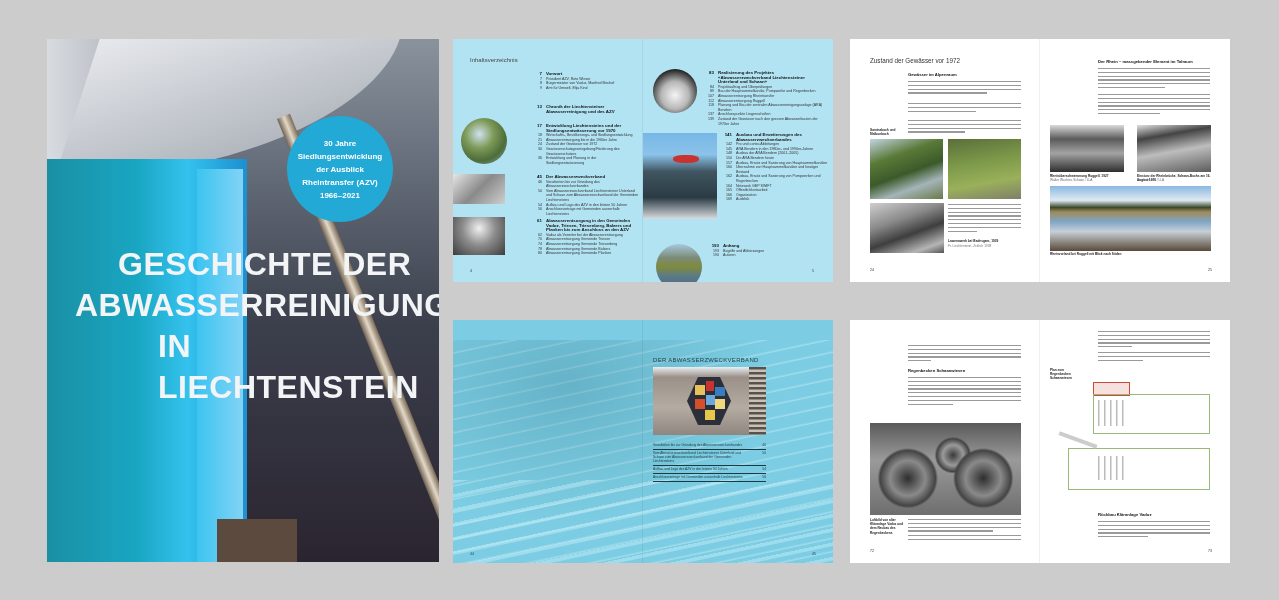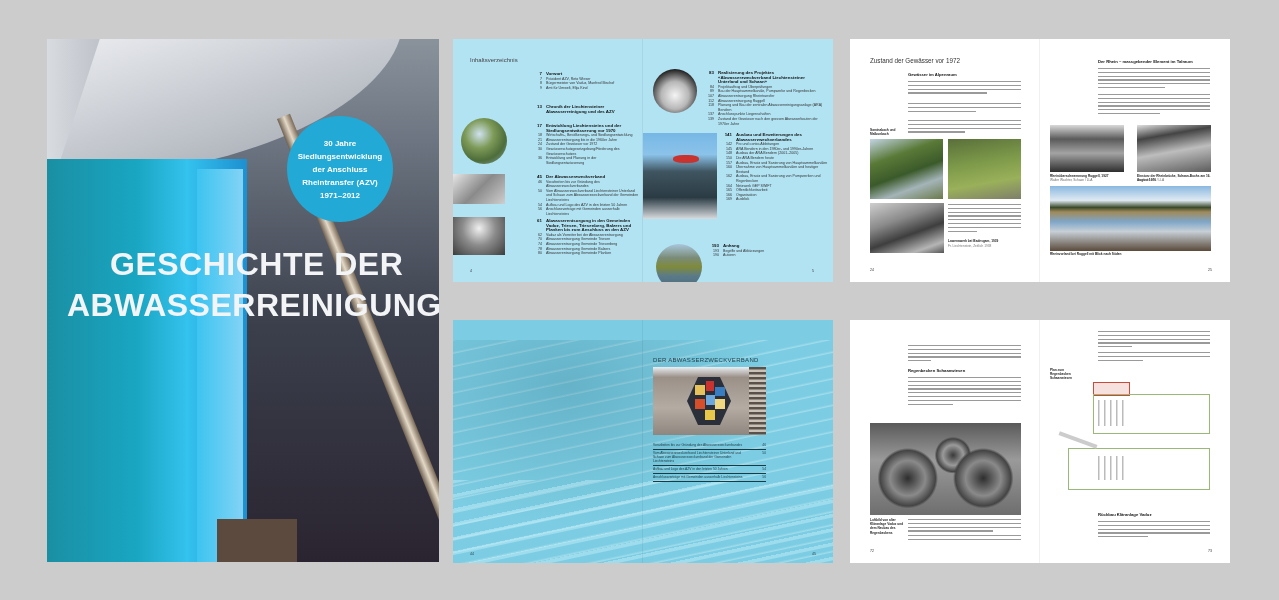--- a/index.html
+++ b/index.html
@@ -57,7 +57,7 @@
   <div id="badge" class="abs">
     <span>30 Jahre</span>
     <span>Siedlungsentwicklung</span>
-    <span>der Anschluss</span>
+    <span>der Ausblick</span>
     <span>Rheintransfer (AZV)</span>
     <span>1971–2012</span>
   </div>

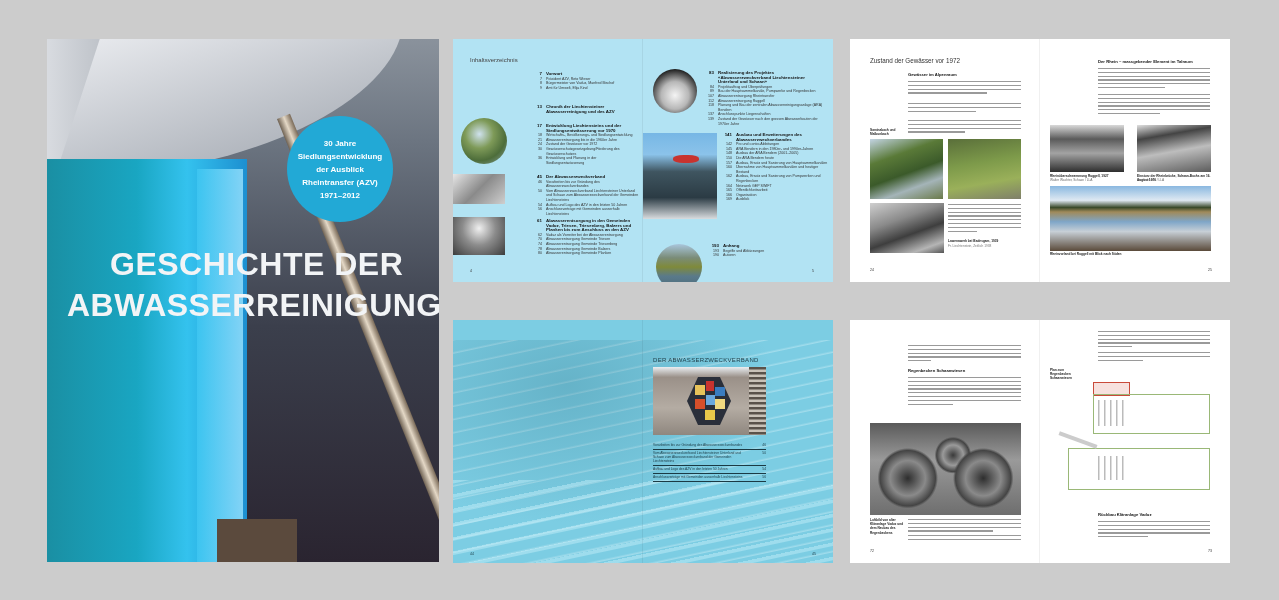--- a/index.html
+++ b/index.html
@@ -59,7 +59,7 @@
     <span>Siedlungsentwicklung</span>
     <span>der Ausblick</span>
     <span>Rheintransfer (AZV)</span>
-    <span>1971–2012</span>
+    <span>1966–2021</span>
   </div>
   <div id="cover-title" class="abs">
     <div class="l1">GESCHICHTE DER</div>

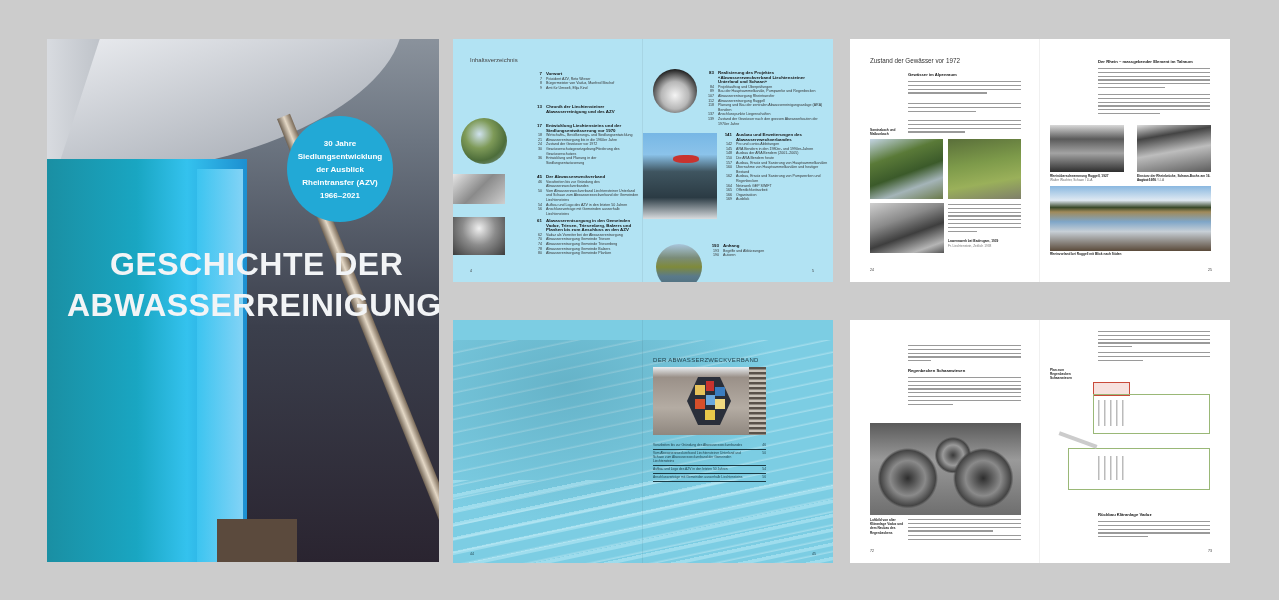--- a/index.html
+++ b/index.html
@@ -19,7 +19,7 @@
   #badge{left:240px;top:77px;width:106px;height:106px;border-radius:50%;background:#22a9d6;color:#fff;
      display:flex;flex-direction:column;align-items:center;justify-content:center;text-align:center;font-weight:bold;font-size:8px;line-height:13px;}
   #cover-title{left:20px;top:205px;width:370px;color:#f2f4f6;font-weight:bold;font-size:32px;line-height:41px;letter-spacing:0.5px;}
-  #cover-title div{text-align:right;}
+  #cover-title div{text-align:right;margin-left:8px;}
   #cover-title .l1{text-align:left;padding-left:43px;}
   #cover-title .l2{text-align:right;padding-left:0px;}
   #cover-title .l3{text-align:left;padding-left:83px;}

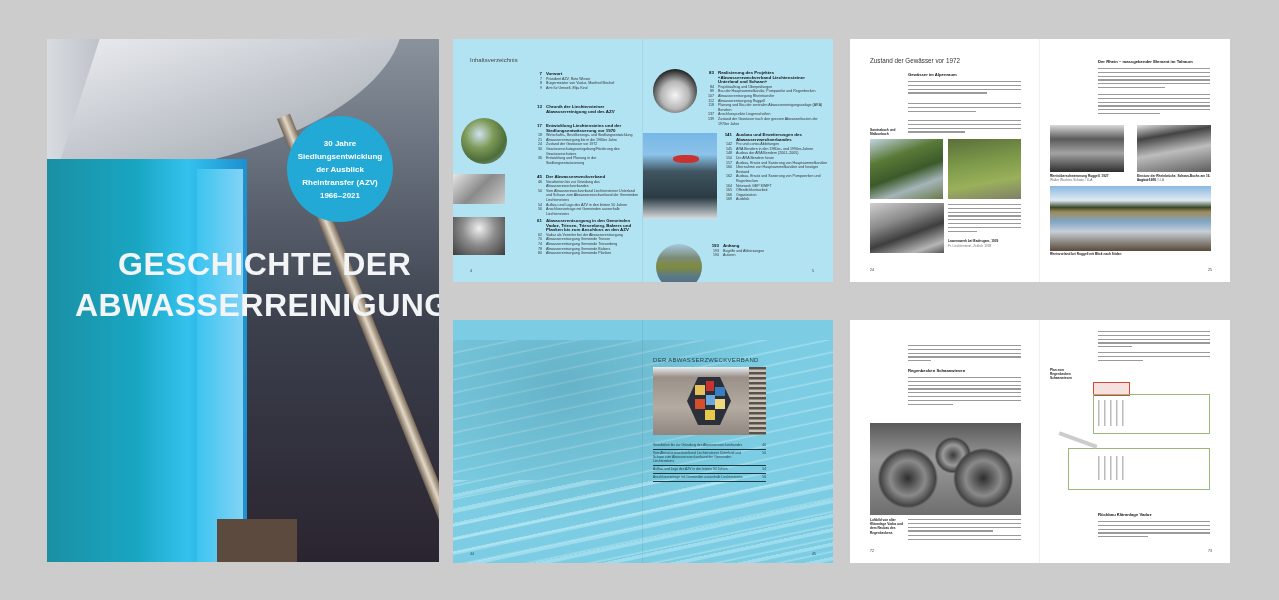--- a/index.html
+++ b/index.html
@@ -64,6 +64,7 @@
   <div id="cover-title" class="abs">
     <div class="l1">GESCHICHTE DER</div>
     <div class="l2">ABWASSERREINIGUNG</div>
+    <div class="l3">IN LIECHTENSTEIN</div>
   </div>
 </div>
 

